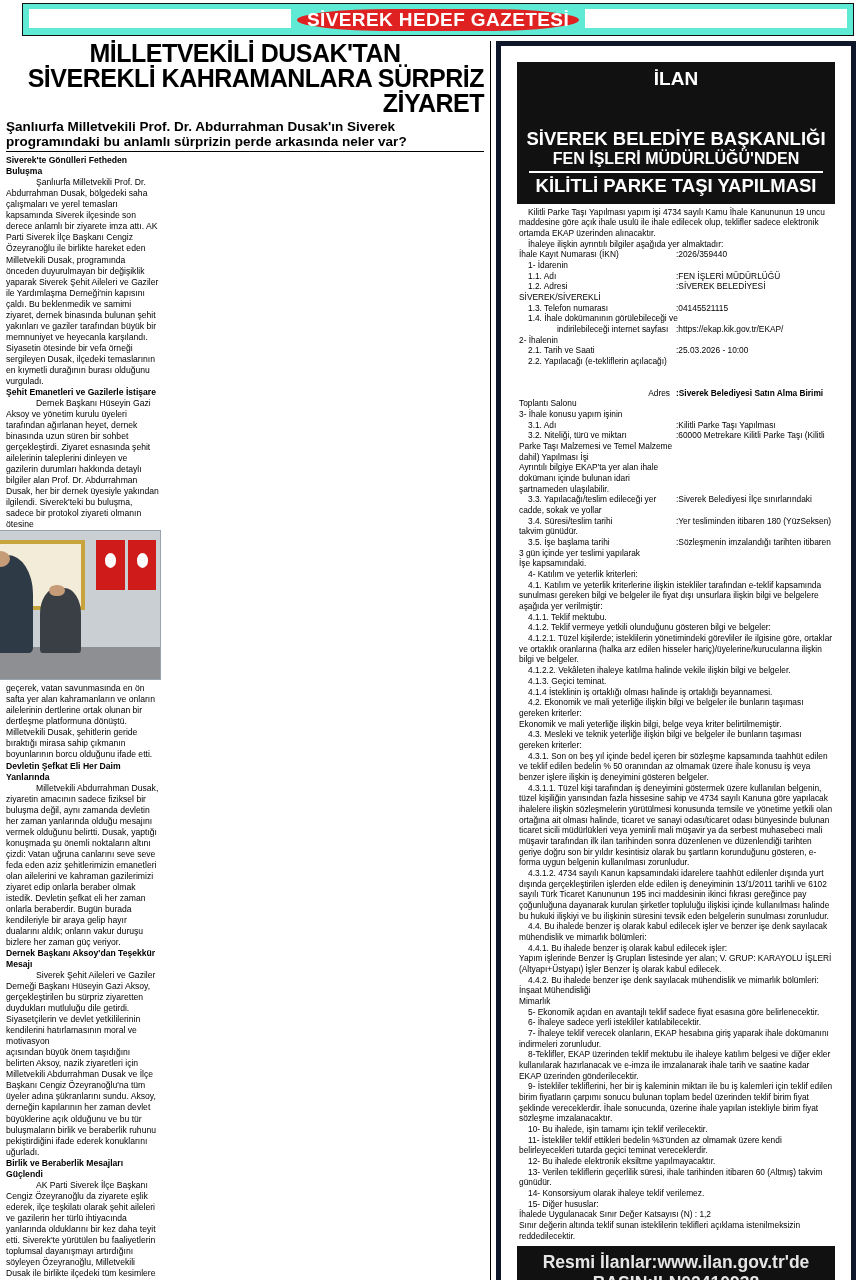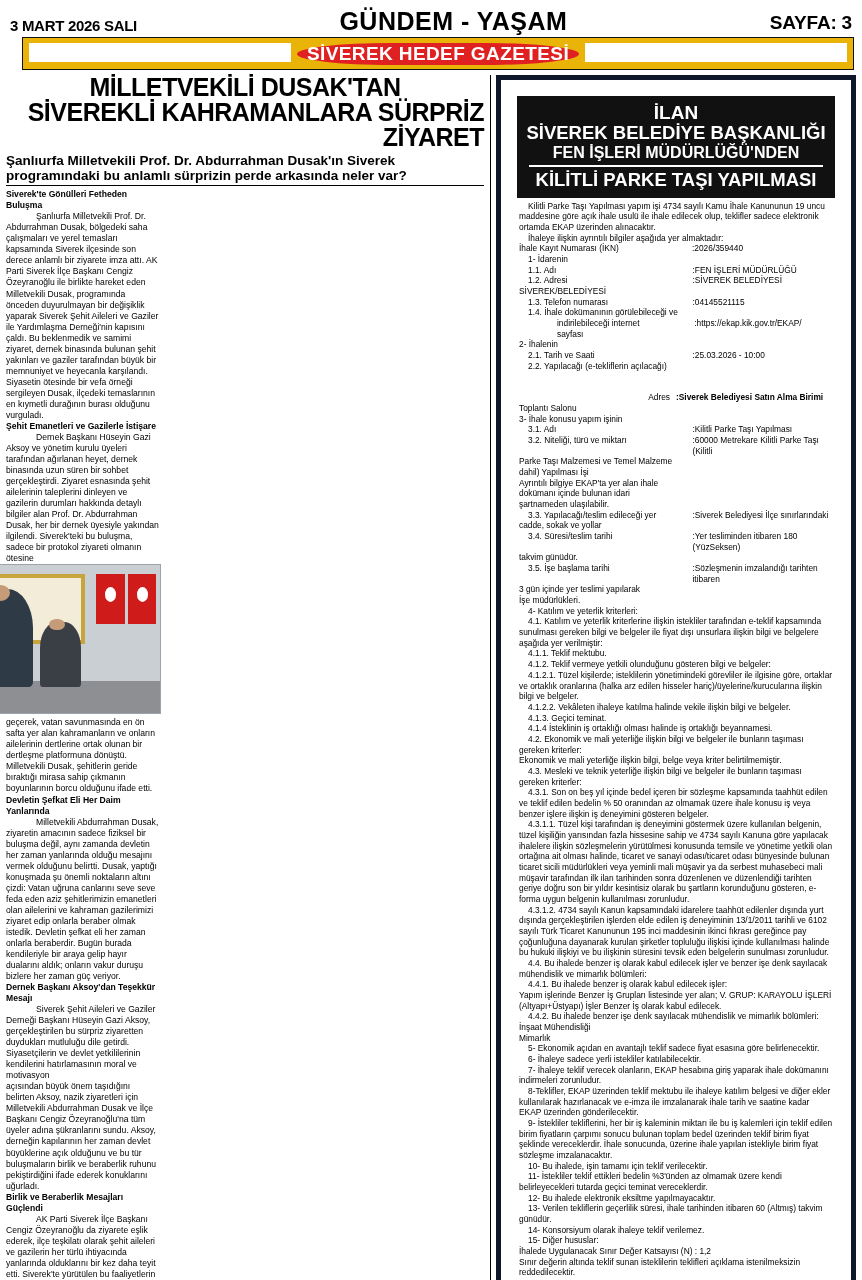--- a/index.html
+++ b/index.html
@@ -107,11 +107,6 @@
 
 <div class="page">
 
-  <div class="masthead">
-    <div class="mast-date">3 MART 2026 SALI</div>
-    <div class="mast-title">GÜNDEM - YAŞAM</div>
-    <div class="mast-page">SAYFA: 3</div>
-  </div>
 
   <div class="redbar">
     <span class="redbar-label">SİVEREK HEDEF GAZETESİ</span>

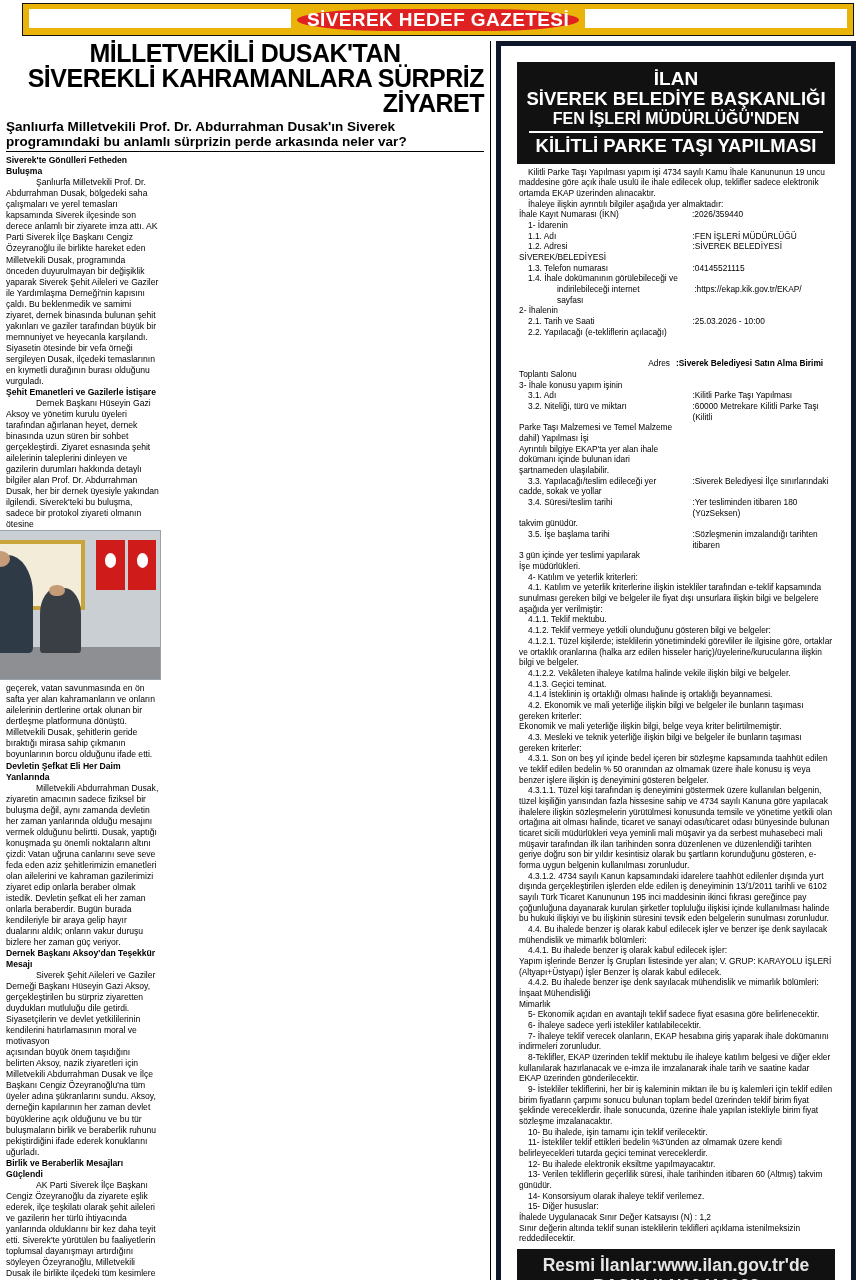--- a/index.html
+++ b/index.html
@@ -20,7 +20,7 @@
 
   .redbar{
     position:relative;height:31px;margin:3px 2px 0 16px;
-    background:#eab308;border:1px solid #111;display:flex;align-items:center;justify-content:center;
+    background:#5eead4;border:1px solid #111;display:flex;align-items:center;justify-content:center;
   }
   .redbar:before,.redbar:after{
     content:"";position:absolute;top:5px;height:19px;background:#fff;

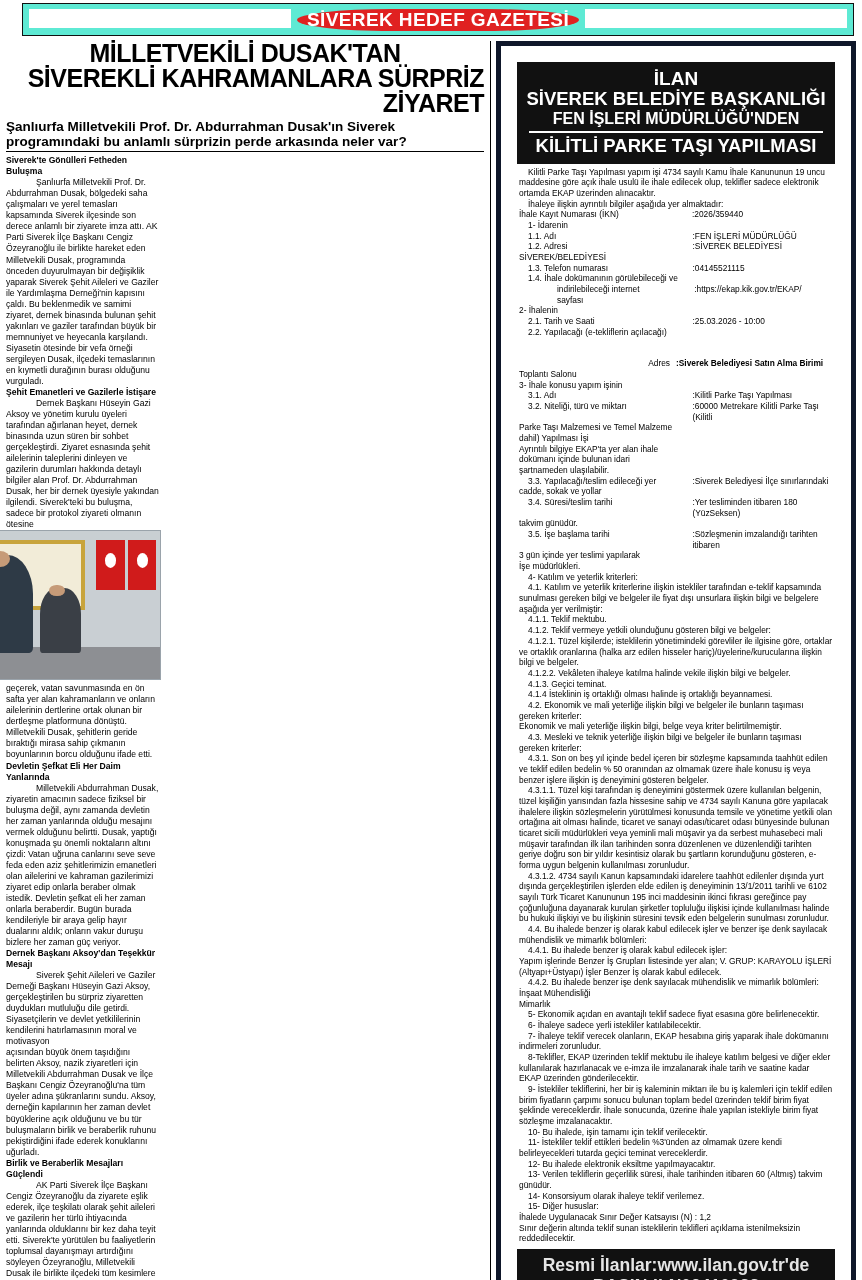--- a/index.html
+++ b/index.html
@@ -79,7 +79,7 @@
     border:2px solid #111;
   }
   .ad-head .a1{font-size:19px;display:block;line-height:1.12;}
-  .ad-head .a2{font-size:18.5px;display:block;line-height:1.12;}
+  .ad-head .a2{font-size:18.5px;display:block;line-height:1.12;margin-top:40px;}
   .ad-head .a3{font-size:16px;display:block;line-height:1.12;}
   .ad-head .divline{border-top:2px solid #fff;margin:3px 6px 3px;}
   .ad-head .a4{font-size:18.5px;display:block;line-height:1.12;}

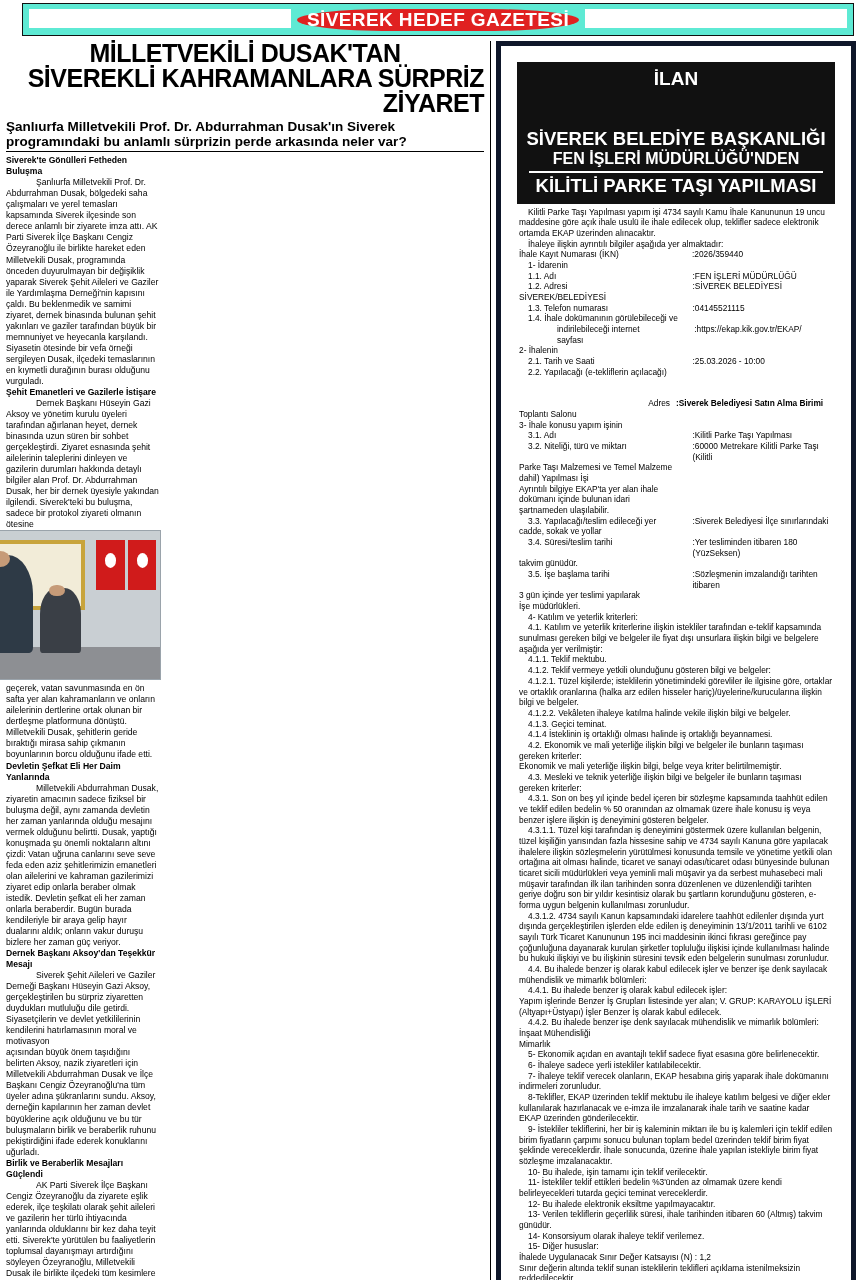--- a/index.html
+++ b/index.html
@@ -87,7 +87,7 @@
   .ad-body{font-size:8.35px;line-height:1.28;padding:3px 2px 2px;}
   .ad-body p{margin:0;}
   .ad-body .ind{text-indent:9px;}
-  .kv{display:flex;gap:32px;}
+  .kv{display:flex;}
   .kv .k{width:50%;padding-left:9px;box-sizing:border-box;}
   .kv .v{width:50%;}
   .vcont{margin-left:50%;}

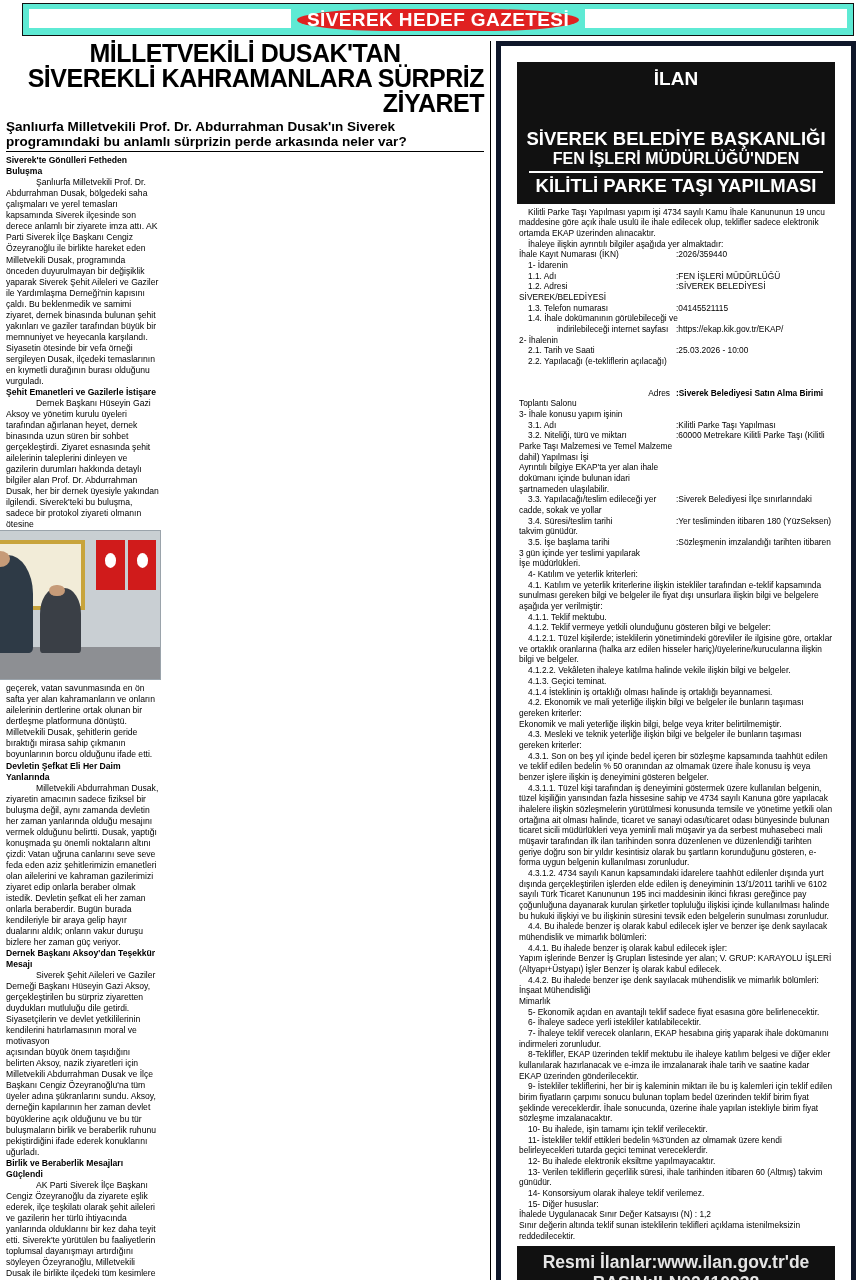--- a/index.html
+++ b/index.html
@@ -188,7 +188,7 @@
             <span class="k">1.2. Adresi</span>
             <span class="v">:SİVEREK BELEDİYESİ</span>
           </div>
-          <p class="vcont"> SİVEREK/BELEDİYESİ</p>
+          <p class="vcont"> SİVEREK/SİVEREKLİ</p>
           <div class="kv">
             <span class="k">1.3. Telefon numarası</span>
             <span class="v">:04145521115</span>

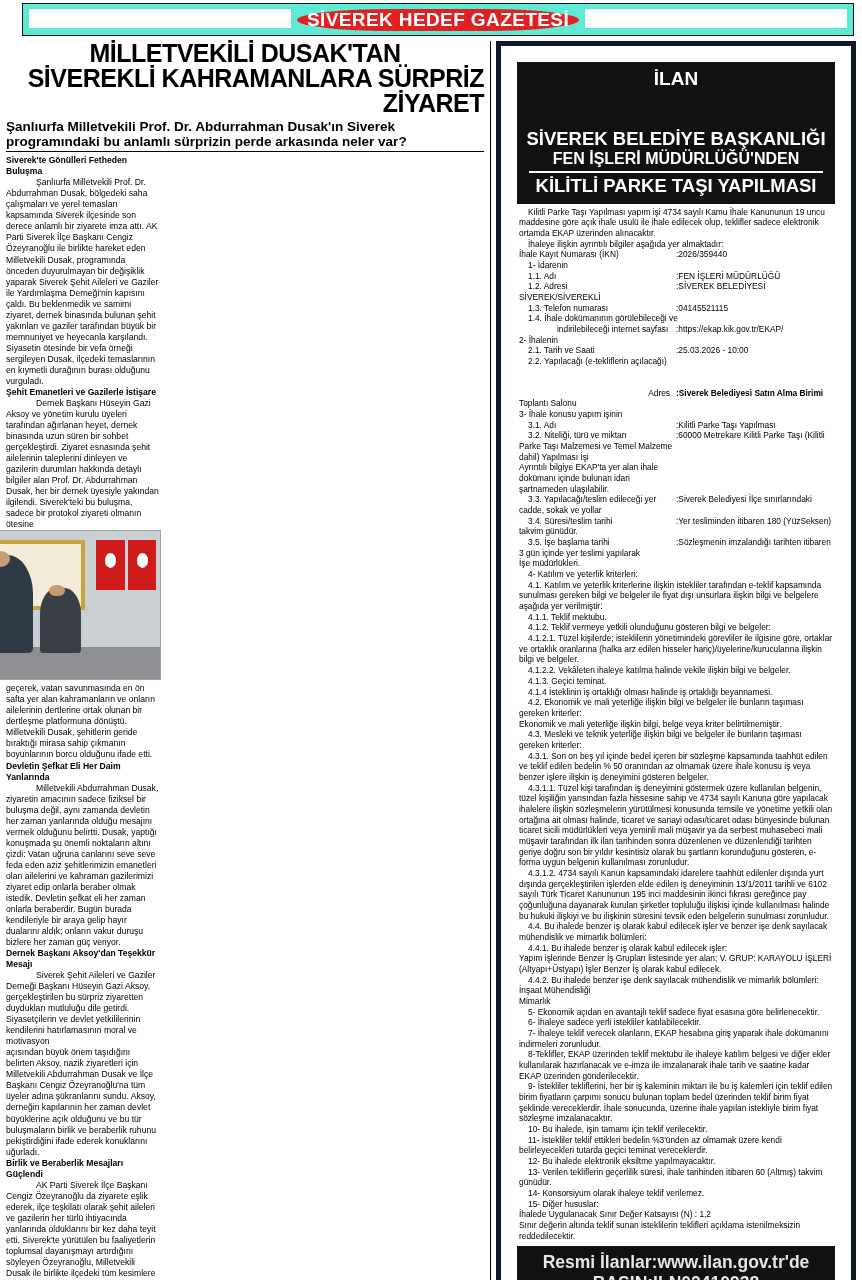--- a/index.html
+++ b/index.html
@@ -240,7 +240,7 @@
             <span class="v">:Sözleşmenin imzalandığı tarihten itibaren</span>
           </div>
           <p class="vcont2">3 gün içinde yer teslimi yapılarak</p>
-          <p class="vcont2">İşe müdürlükleri.</p>
+          <p class="vcont2">İşe kapsamındaki.</p>
 
           <p class="ind">4- Katılım ve yeterlik kriterleri:</p>
           <p class="ind">4.1. Katılım ve yeterlik kriterlerine ilişkin istekliler tarafından e-teklif kapsamında sunulması gereken bilgi ve belgeler ile fiyat dışı unsurlara ilişkin bilgi ve belgelere aşağıda yer verilmiştir:</p>

